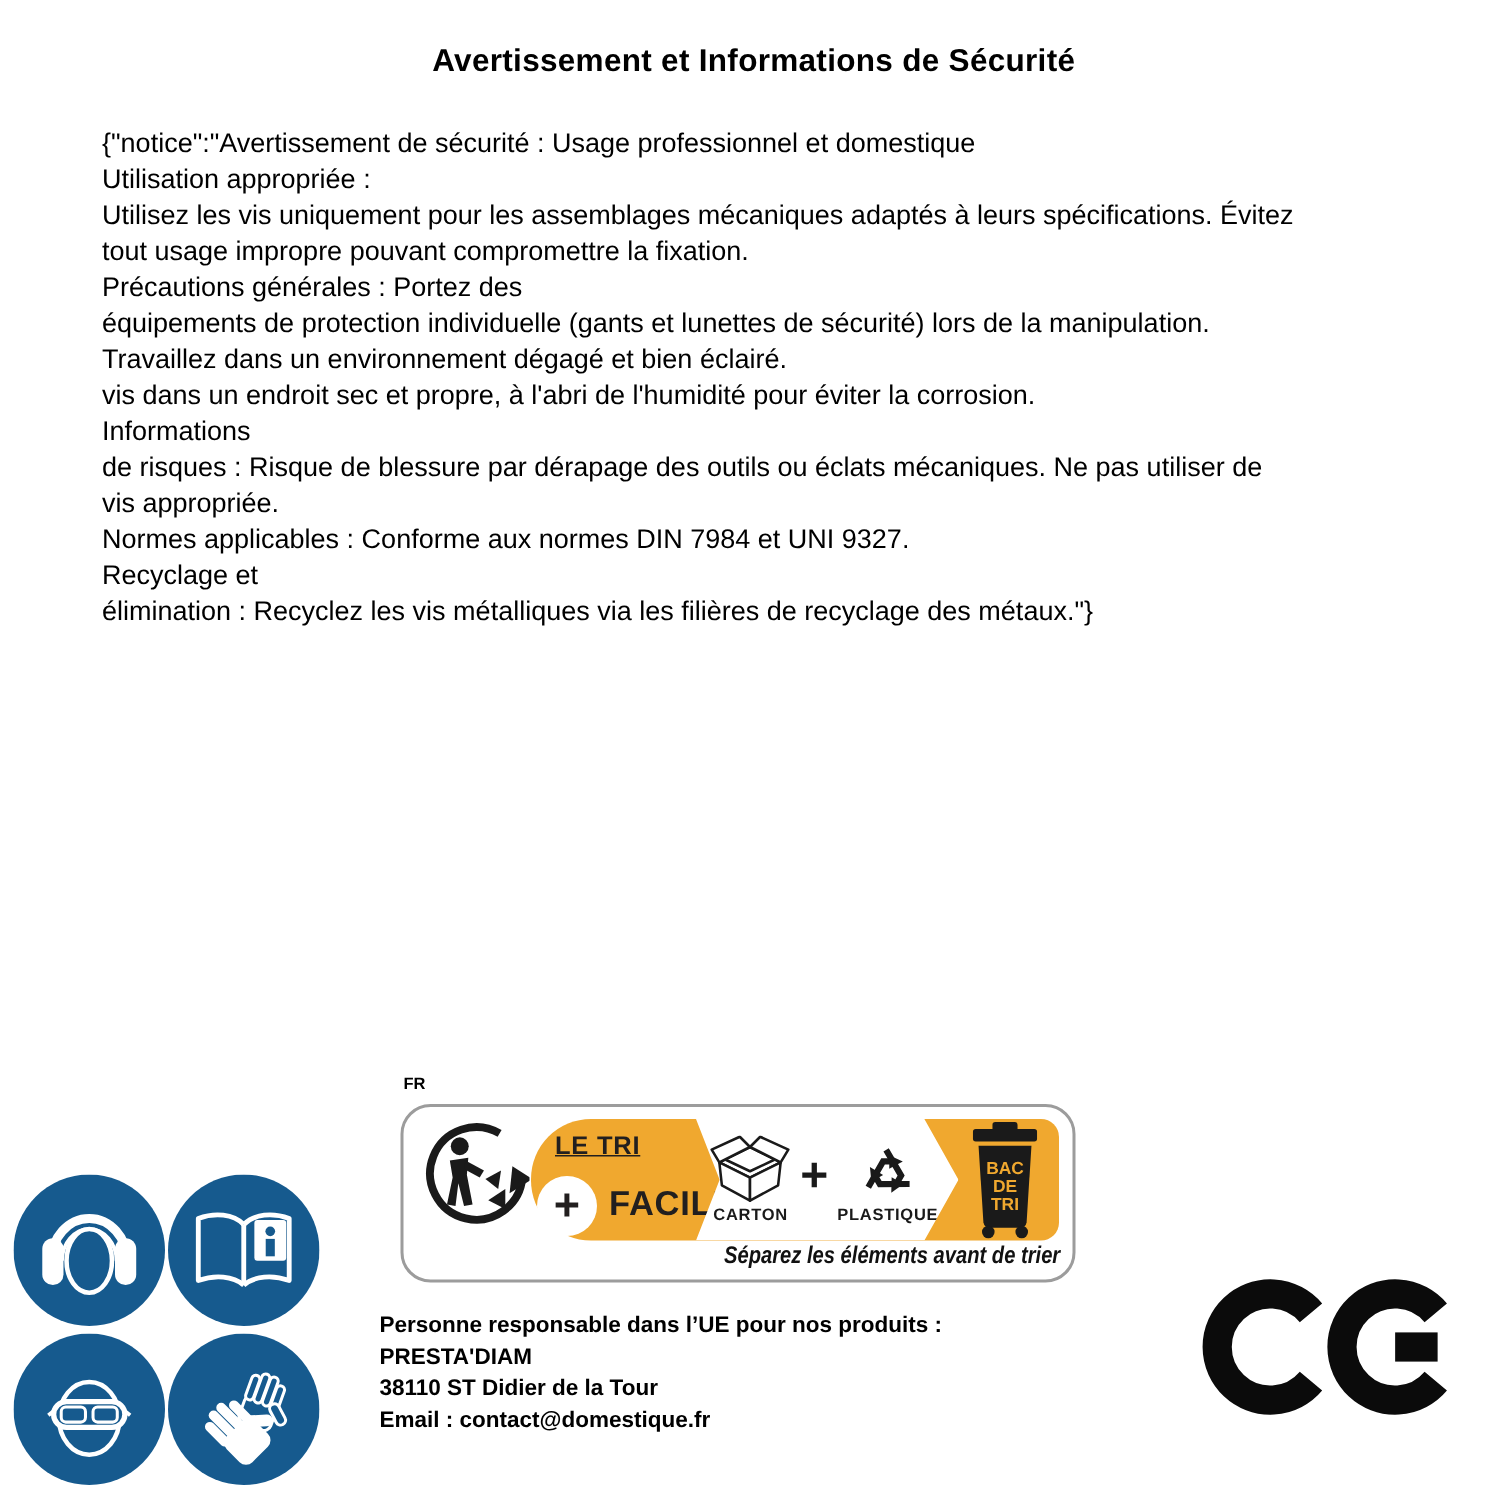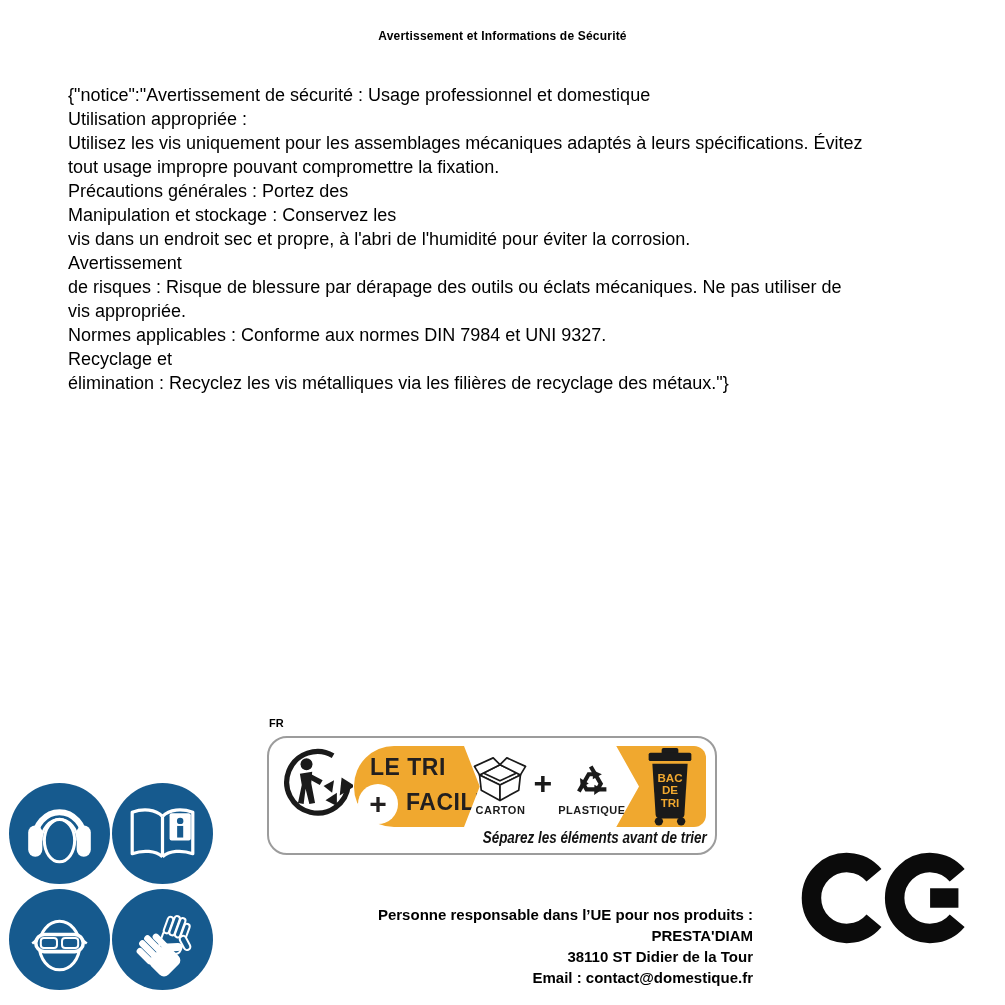--- a/index.html
+++ b/index.html
@@ -13,7 +13,7 @@
   
   .page-title{
     left:0;top:29px;width:1005px;text-align:center;
-    font-size:12px;font-weight:bold;letter-spacing:.2px;
+    font-size:21px;font-weight:bold;letter-spacing:.2px;
   }
 
   

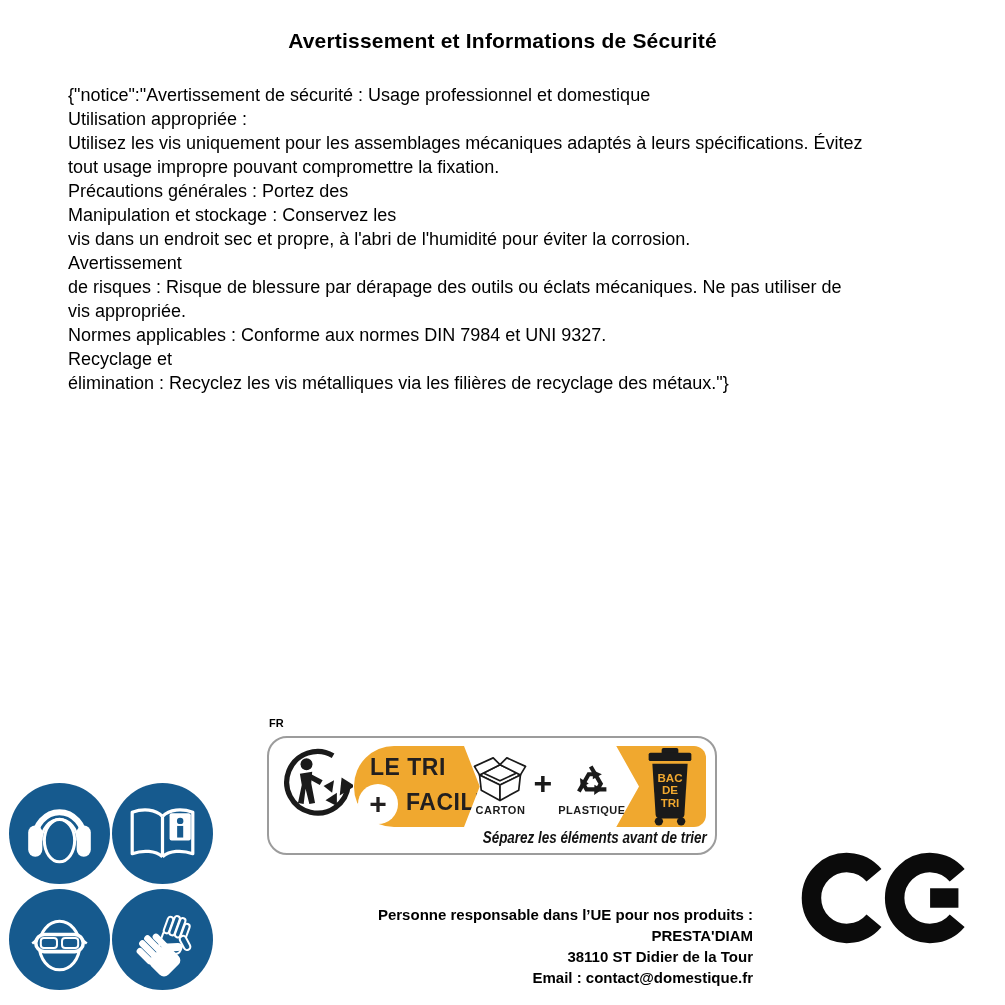--- a/index.html
+++ b/index.html
@@ -83,6 +83,7 @@
   <div>Utilisez les vis uniquement pour les assemblages mécaniques adaptés à leurs spécifications. Évitez</div>
   <div>tout usage impropre pouvant compromettre la fixation.</div>
   <div>Précautions générales : Portez des</div>
+  <div>équipements de protection individuelle (gants et lunettes de sécurité) lors de la manipulation.</div>
   <div>Manipulation et stockage : Conservez les</div>
   <div>vis dans un endroit sec et propre, à l'abri de l'humidité pour éviter la corrosion.</div>
   <div>Avertissement</div>

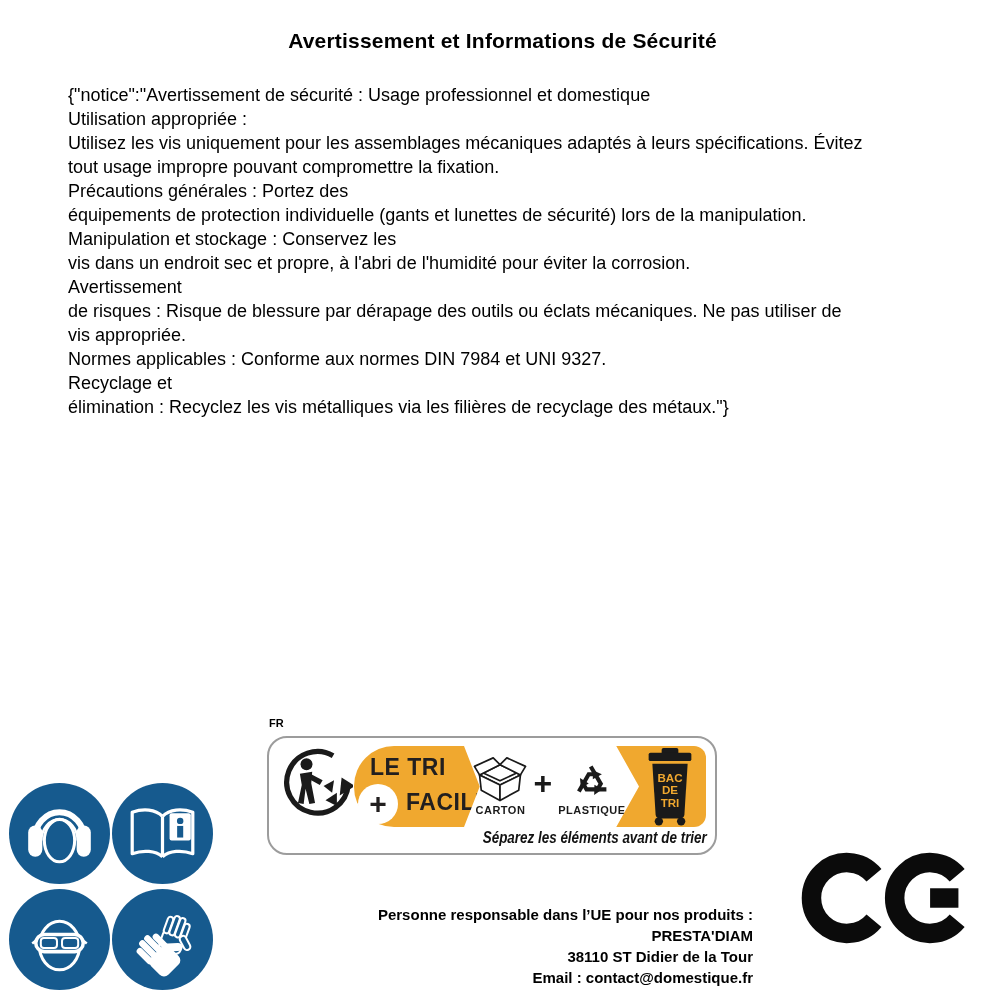--- a/index.html
+++ b/index.html
@@ -84,6 +84,7 @@
   <div>tout usage impropre pouvant compromettre la fixation.</div>
   <div>Précautions générales : Portez des</div>
   <div>équipements de protection individuelle (gants et lunettes de sécurité) lors de la manipulation.</div>
+  <div>Travaillez dans un environnement dégagé et bien éclairé.</div>
   <div>Manipulation et stockage : Conservez les</div>
   <div>vis dans un endroit sec et propre, à l'abri de l'humidité pour éviter la corrosion.</div>
   <div>Avertissement</div>

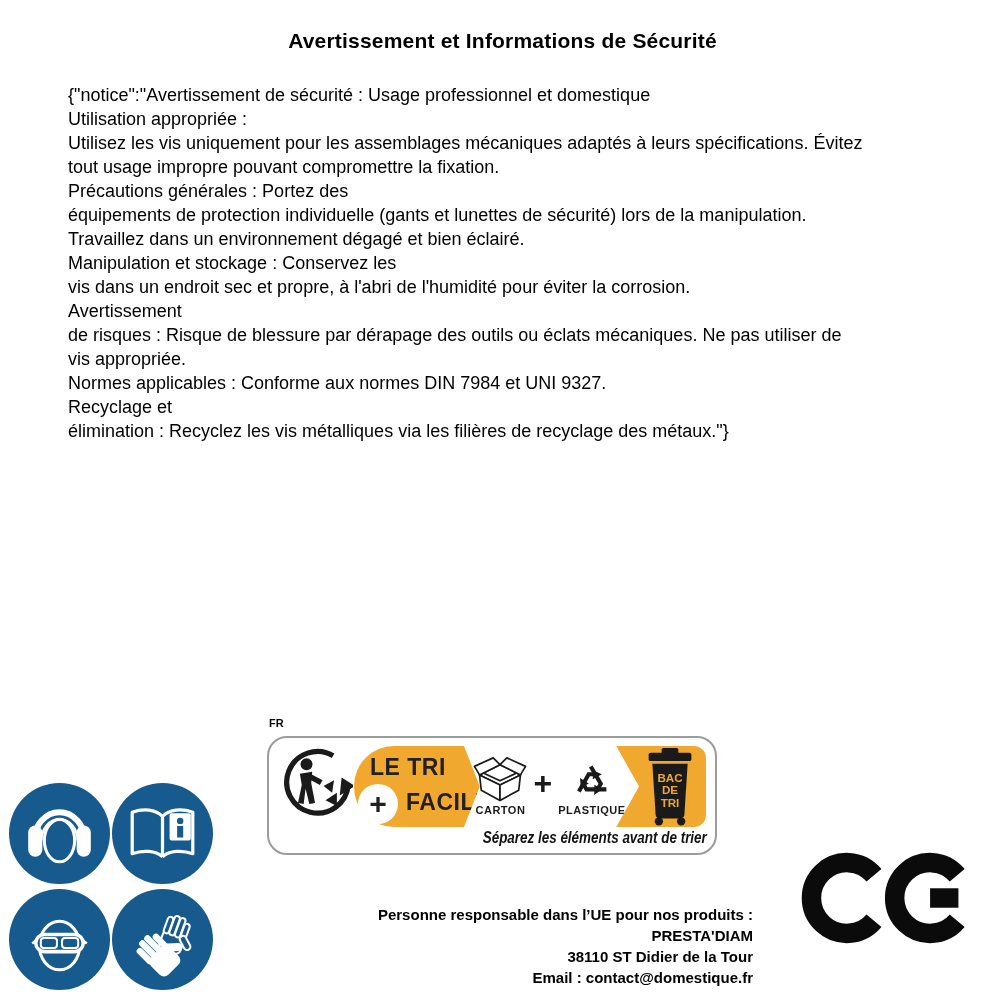--- a/index.html
+++ b/index.html
@@ -85,7 +85,6 @@
   <div>Précautions générales : Portez des</div>
   <div>équipements de protection individuelle (gants et lunettes de sécurité) lors de la manipulation.</div>
   <div>Travaillez dans un environnement dégagé et bien éclairé.</div>
-  <div>Manipulation et stockage : Conservez les</div>
   <div>vis dans un endroit sec et propre, à l'abri de l'humidité pour éviter la corrosion.</div>
   <div>Avertissement</div>
   <div>de risques : Risque de blessure par dérapage des outils ou éclats mécaniques. Ne pas utiliser de</div>

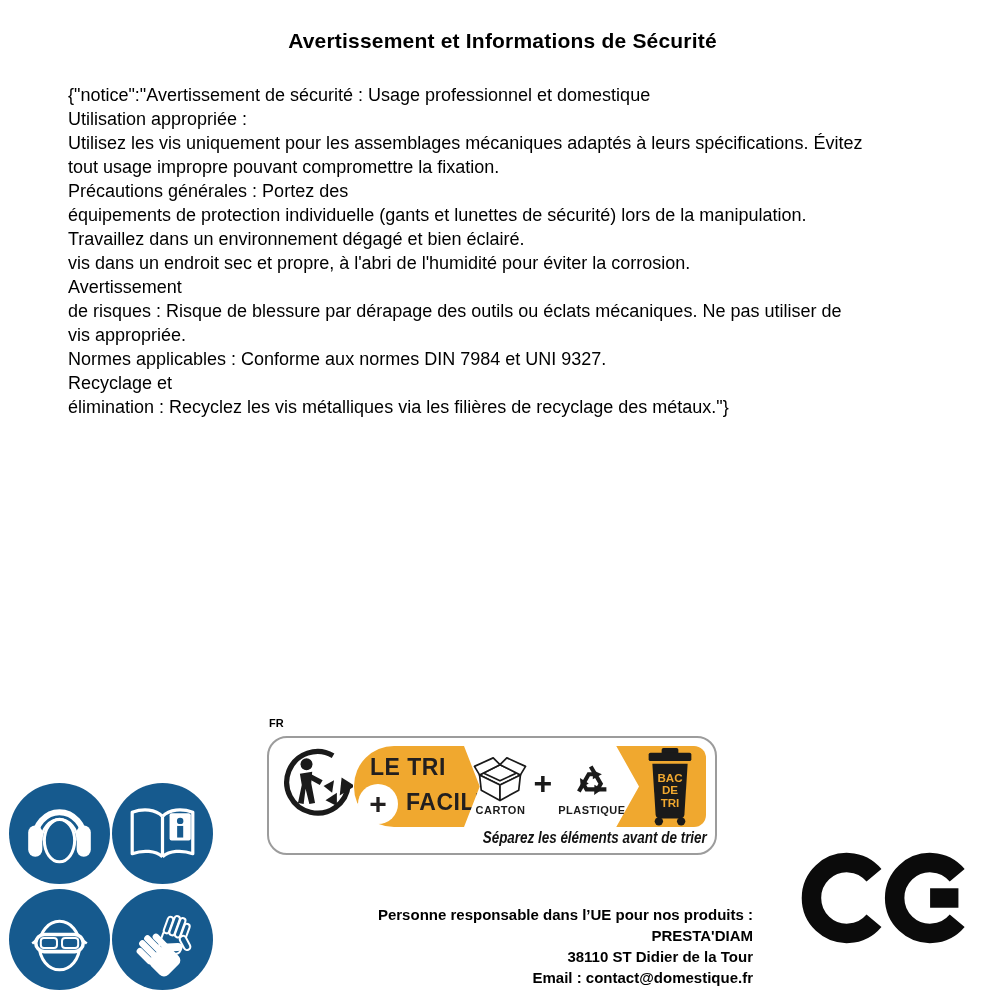--- a/index.html
+++ b/index.html
@@ -86,7 +86,7 @@
   <div>équipements de protection individuelle (gants et lunettes de sécurité) lors de la manipulation.</div>
   <div>Travaillez dans un environnement dégagé et bien éclairé.</div>
   <div>vis dans un endroit sec et propre, à l'abri de l'humidité pour éviter la corrosion.</div>
-  <div>Avertissement</div>
+  <div>Informations</div>
   <div>de risques : Risque de blessure par dérapage des outils ou éclats mécaniques. Ne pas utiliser de</div>
   <div>vis appropriée.</div>
   <div>Normes applicables : Conforme aux normes DIN 7984 et UNI 9327.</div>

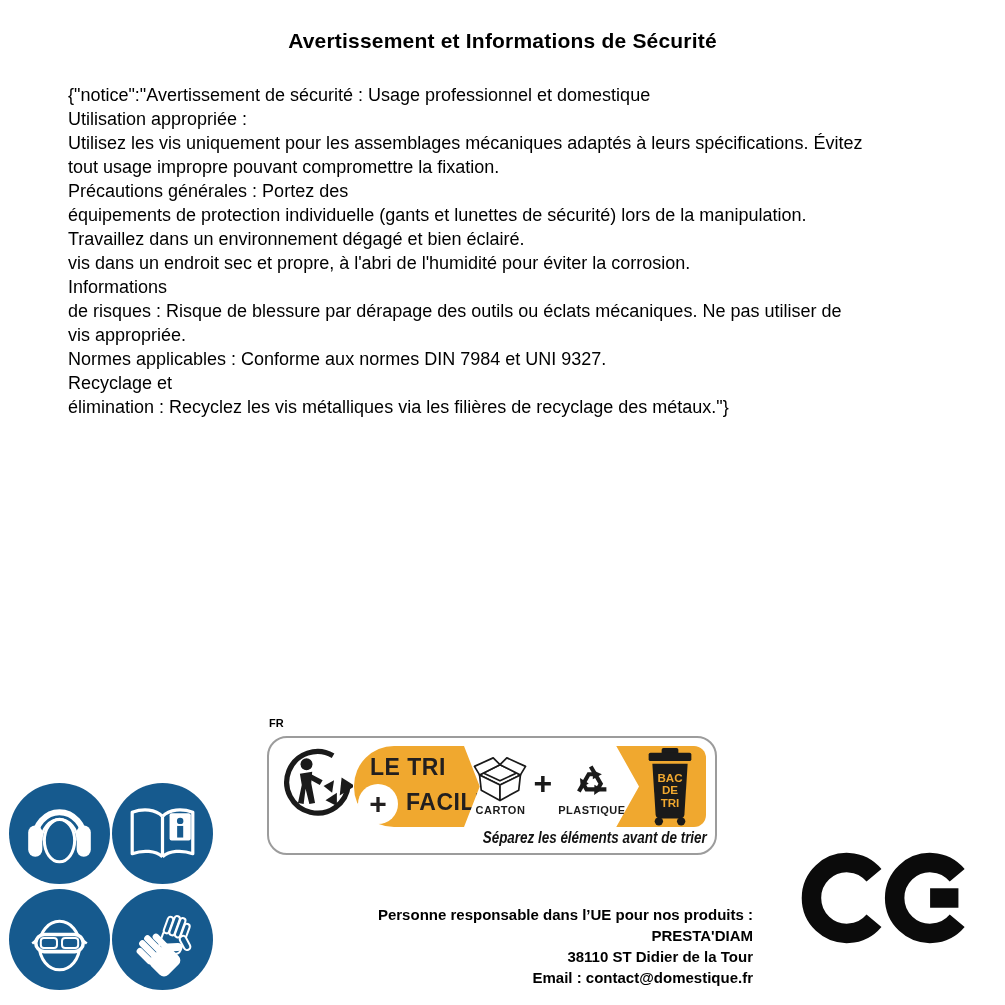--- a/index.html
+++ b/index.html
@@ -39,7 +39,7 @@
     border-radius:40px 12px 12px 40px;
   }
   .tri-word-top{
-    left:16px;top:8px;font-size:23px;font-weight:bold;color:#221f1f;letter-spacing:.5px;
+    left:16px;top:8px;font-size:17px;font-weight:bold;color:#221f1f;letter-spacing:.5px;text-decoration:underline;
   }
   .plus-circle{
     left:4px;top:38px;width:40px;height:40px;border-radius:50%;background:#fff;

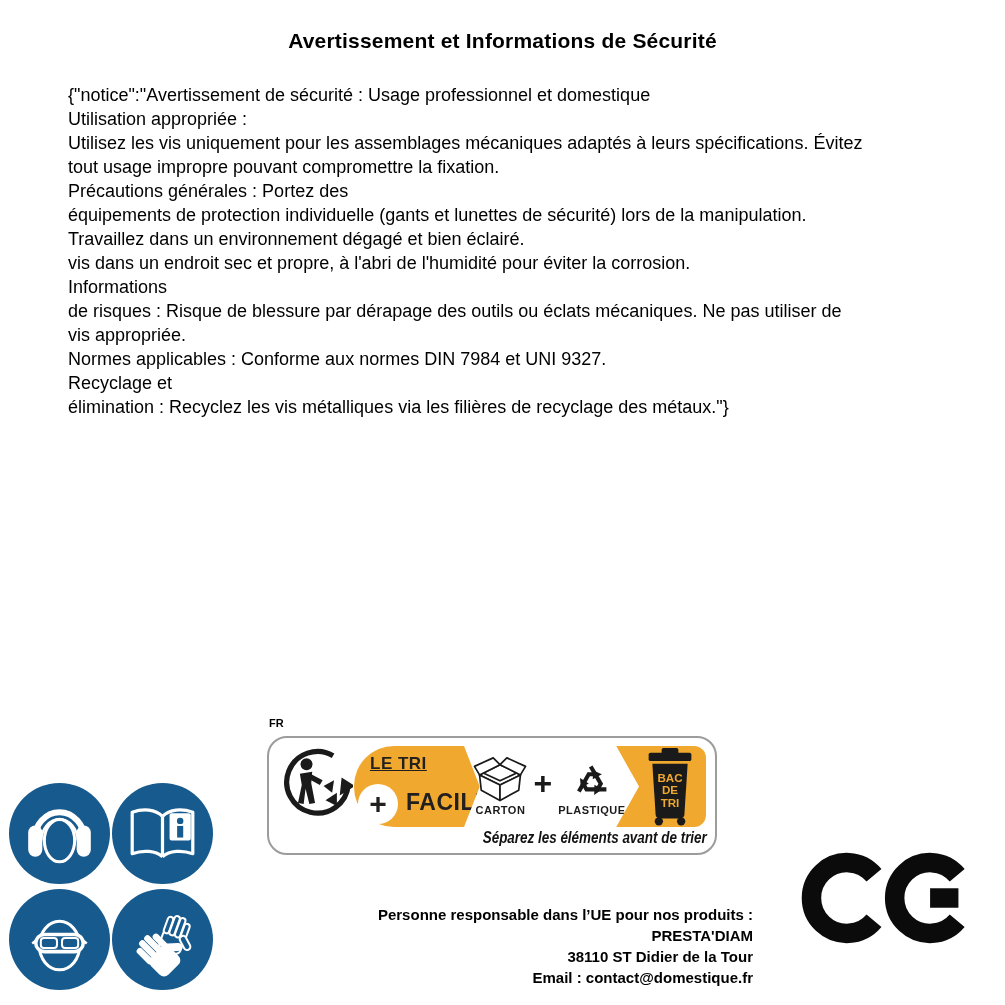--- a/index.html
+++ b/index.html
@@ -66,8 +66,8 @@
 
   
   .responsible{
-    left:253px;top:873px;width:500px;text-align:right;
-    font-size:15px;font-weight:bold;line-height:21px;margin-top:31px;
+    left:253px;top:873px;width:500px;text-align:left;
+    font-size:15px;font-weight:bold;line-height:21px;
   }
 
   .ce-mark{left:800px;top:842px;width:177px;height:112px;}

